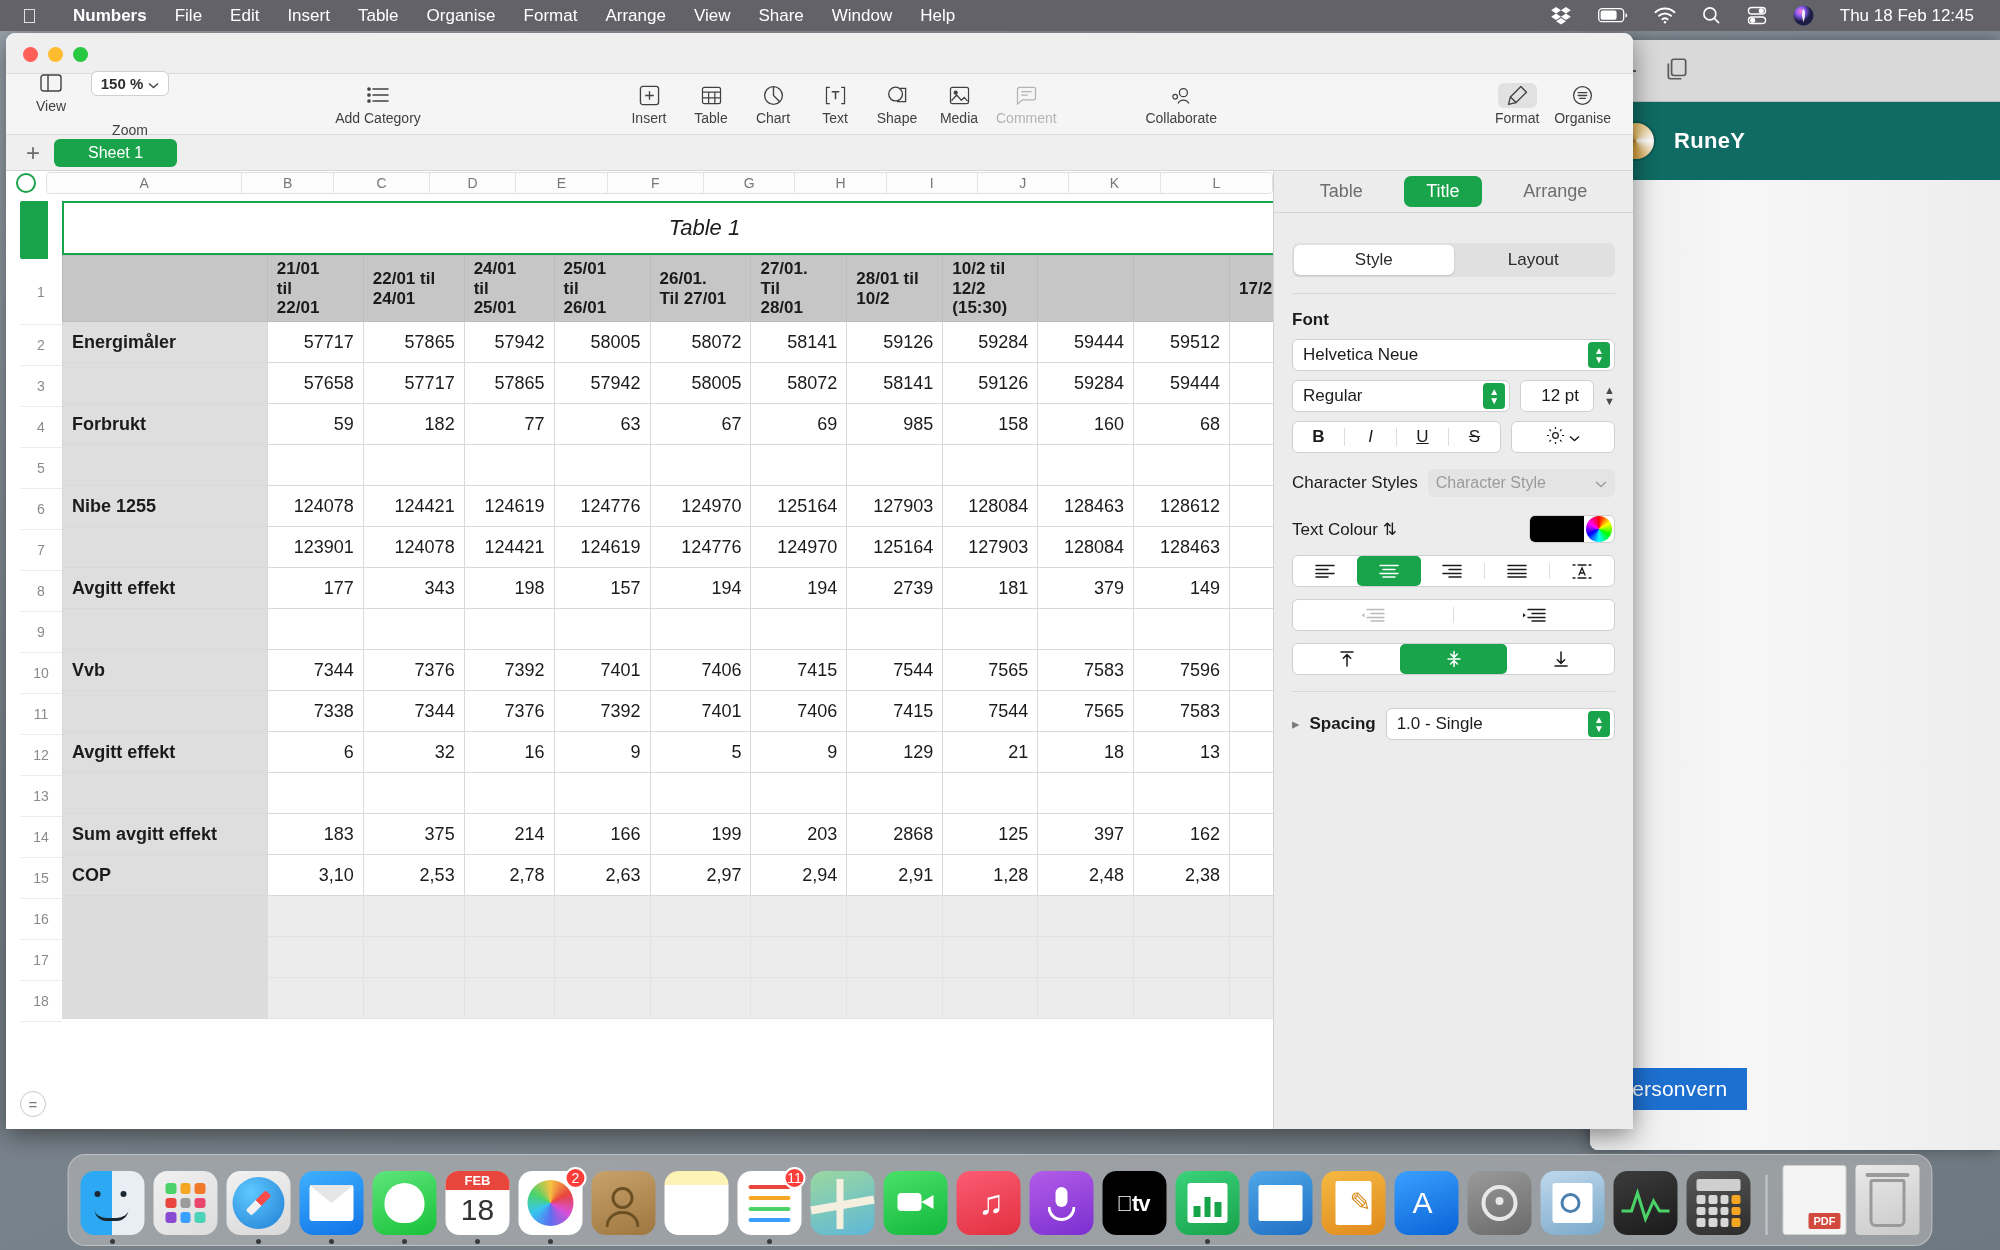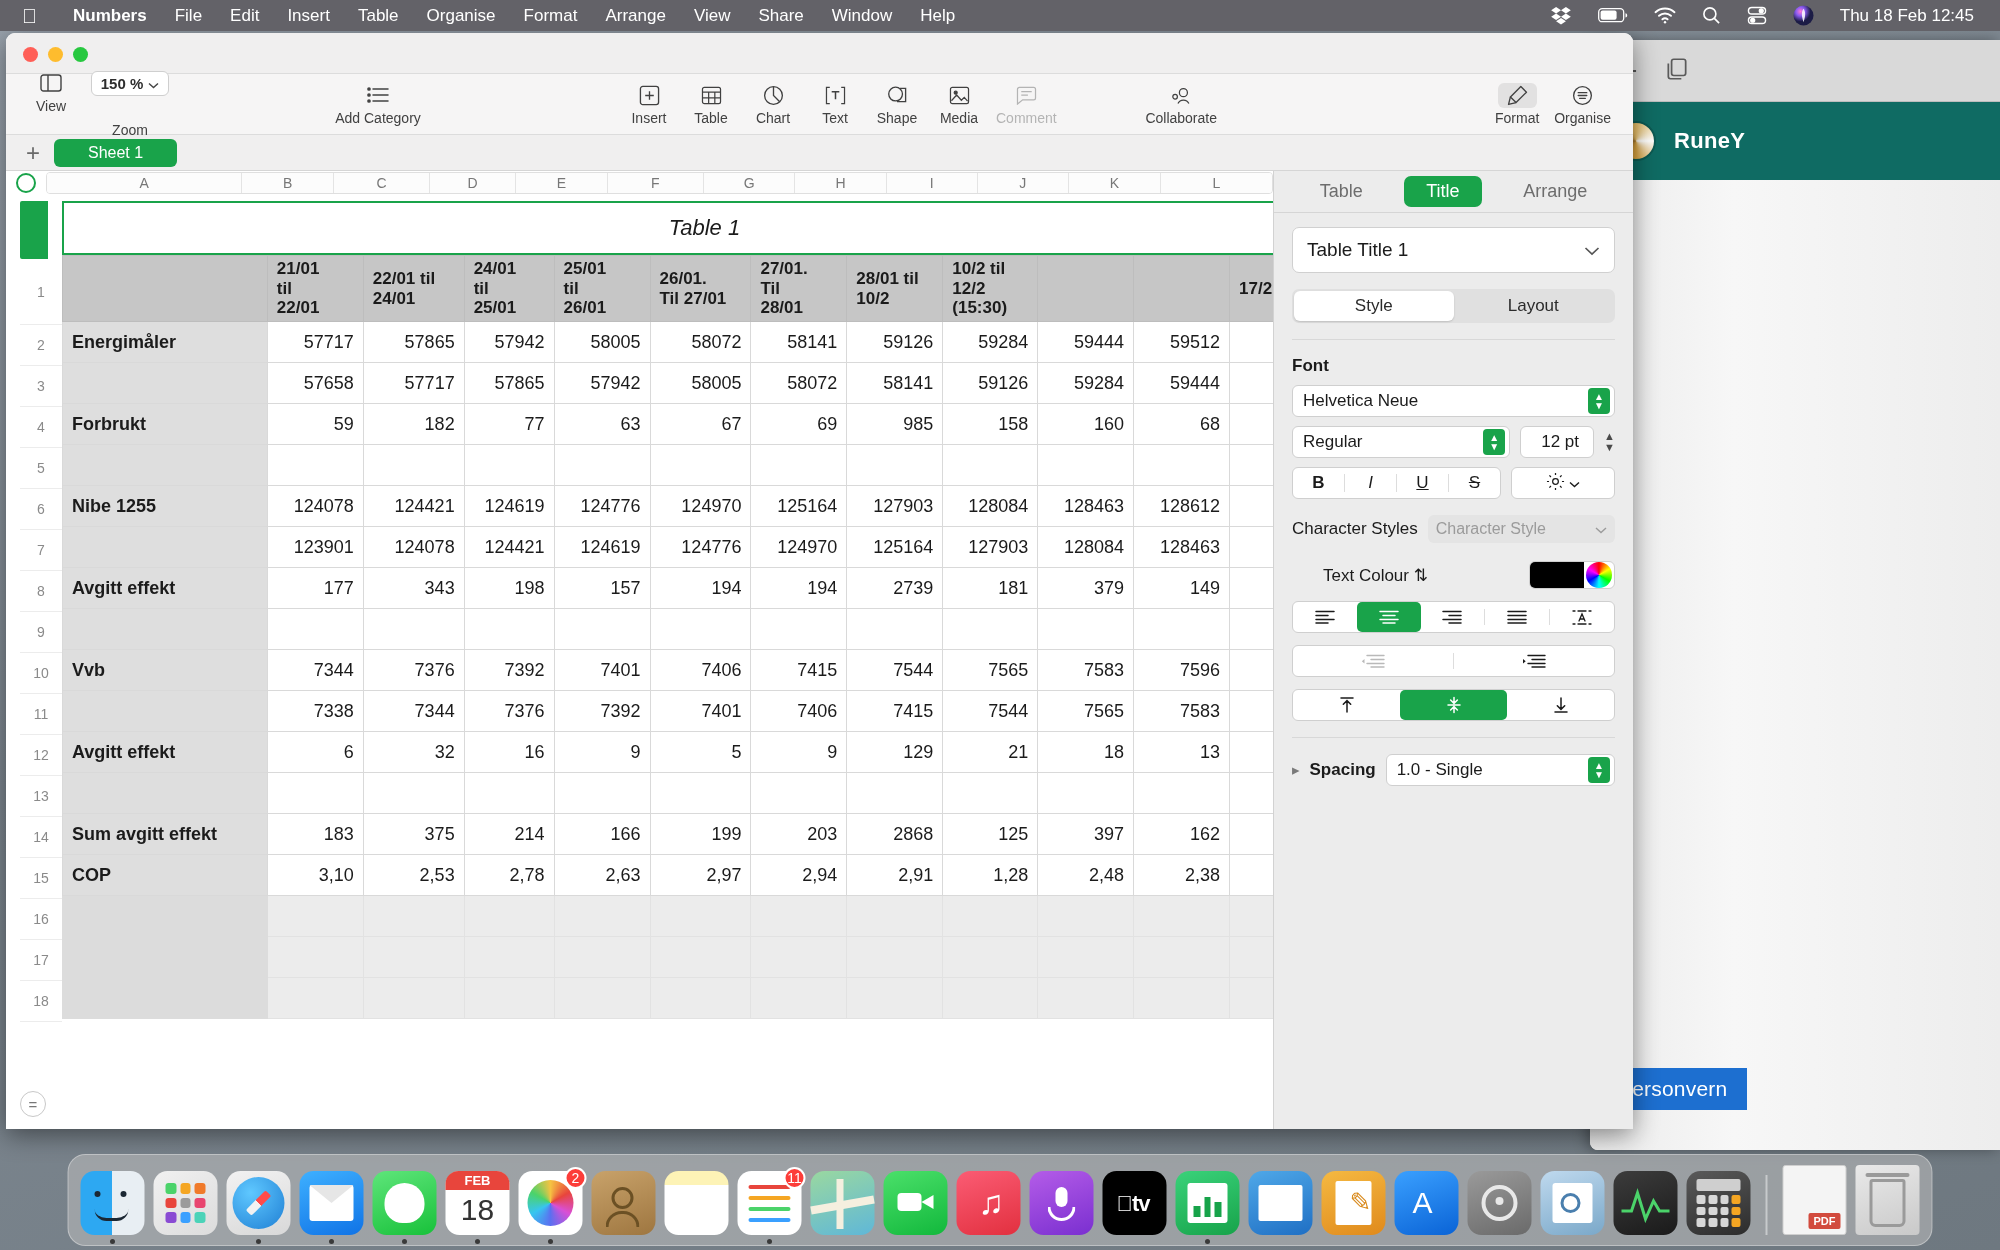--- a/index.html
+++ b/index.html
@@ -859,14 +859,6 @@
       </div>
 
       <div id="sbbody">
-        <div class="titlesel">
-          <span>Table Title 1</span>
-          <span>
-            <svg width="16" height="10" viewBox="0 0 16 10" fill="none" stroke="#555" stroke-width="1.7">
-                <path d="M1.5 2 8 8 14.5 2"></path>
-              </svg>
-          </span>
-        </div>
 
         <div class="seg">
           <div class="on">Style</div>

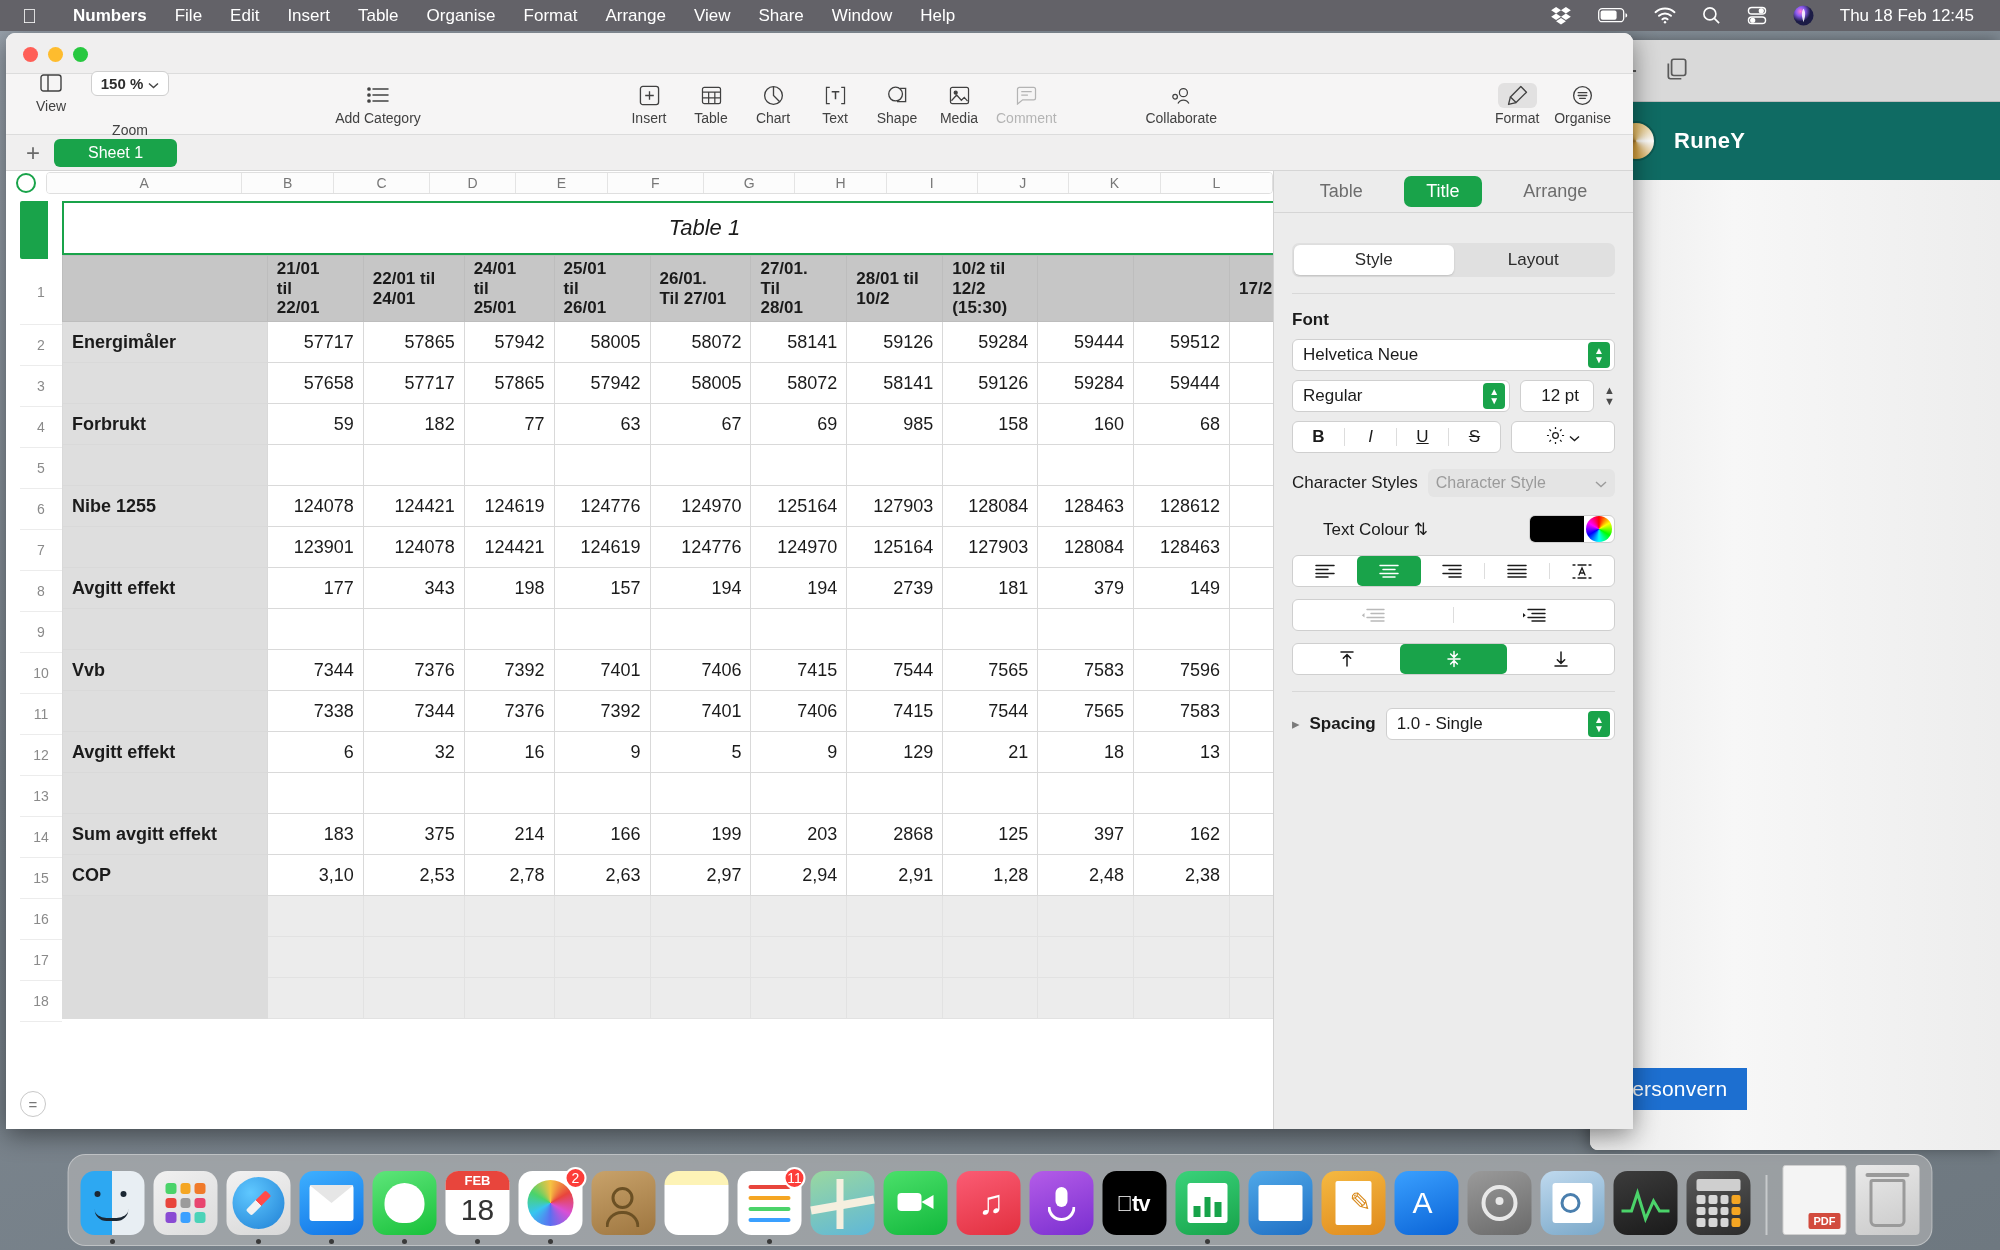--- a/index.html
+++ b/index.html
@@ -232,7 +232,7 @@
     display:flex; align-items:center; justify-content:space-between;
     padding:0 8px; font-size:16px; color:#9b9b9b;
   }
-  .colourrow { display:flex; align-items:center; justify-content:space-between; margin-top:18px;margin-left:31px; }
+  .colourrow { display:flex; align-items:center; justify-content:space-between; margin-top:18px; }
   .colourrow .lbl { font-size:17px; color:#1b1b1b; }
   .swatchwrap {
     display:flex; align-items:center; background:#fff; border:1px solid #cfcfcf;

